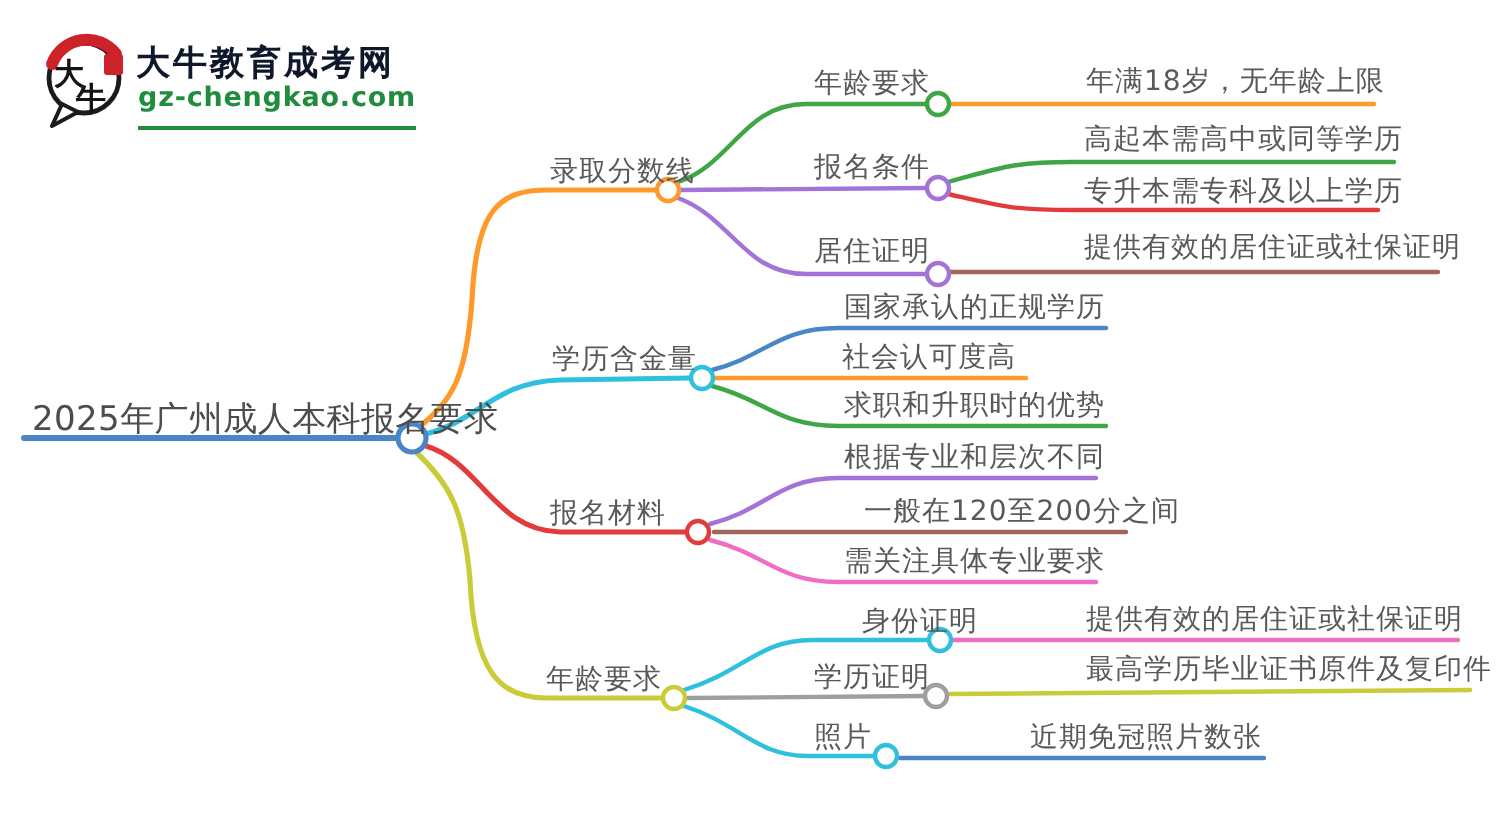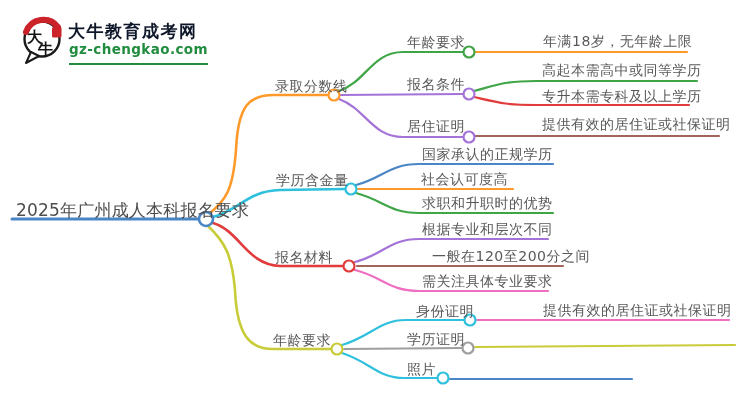--- a/index.html
+++ b/index.html
@@ -120,7 +120,7 @@
   <div class="lbl" style="left:432px;top:248px">一般在120至200分之间</div>
   <div class="lbl" style="left:422px;top:273px">需关注具体专业要求</div>
 
-  <div class="lbl" style="left:416px;top:303px">身份证明</div>
+  <div class="lbl" style="left:431px;top:303px">身份证明</div>
   <div class="lbl" style="left:407px;top:331px">学历证明</div>
   <div class="lbl" style="left:407px;top:361px">照片</div>
 

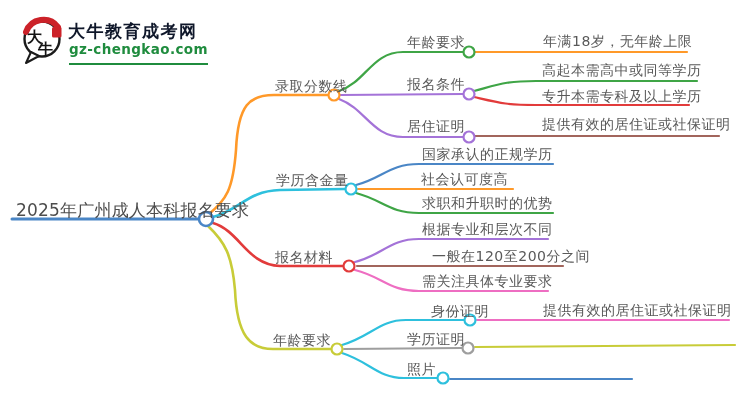--- a/index.html
+++ b/index.html
@@ -125,6 +125,7 @@
   <div class="lbl" style="left:407px;top:361px">照片</div>
 
   <div class="lbl" style="left:543px;top:302px">提供有效的居住证或社保证明</div>
+  <div class="lbl" style="left:543px;top:327px">最高学历毕业证书原件及复印件</div>
 
 </div>
 

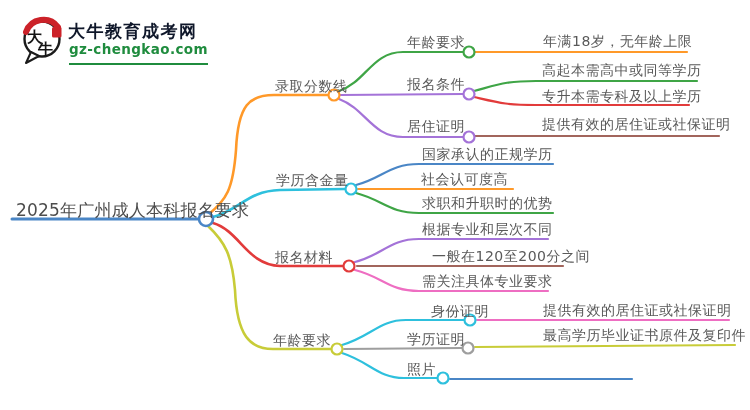--- a/index.html
+++ b/index.html
@@ -126,6 +126,7 @@
 
   <div class="lbl" style="left:543px;top:302px">提供有效的居住证或社保证明</div>
   <div class="lbl" style="left:543px;top:327px">最高学历毕业证书原件及复印件</div>
+  <div class="lbl" style="left:515px;top:361px">近期免冠照片数张</div>
 
 </div>
 

